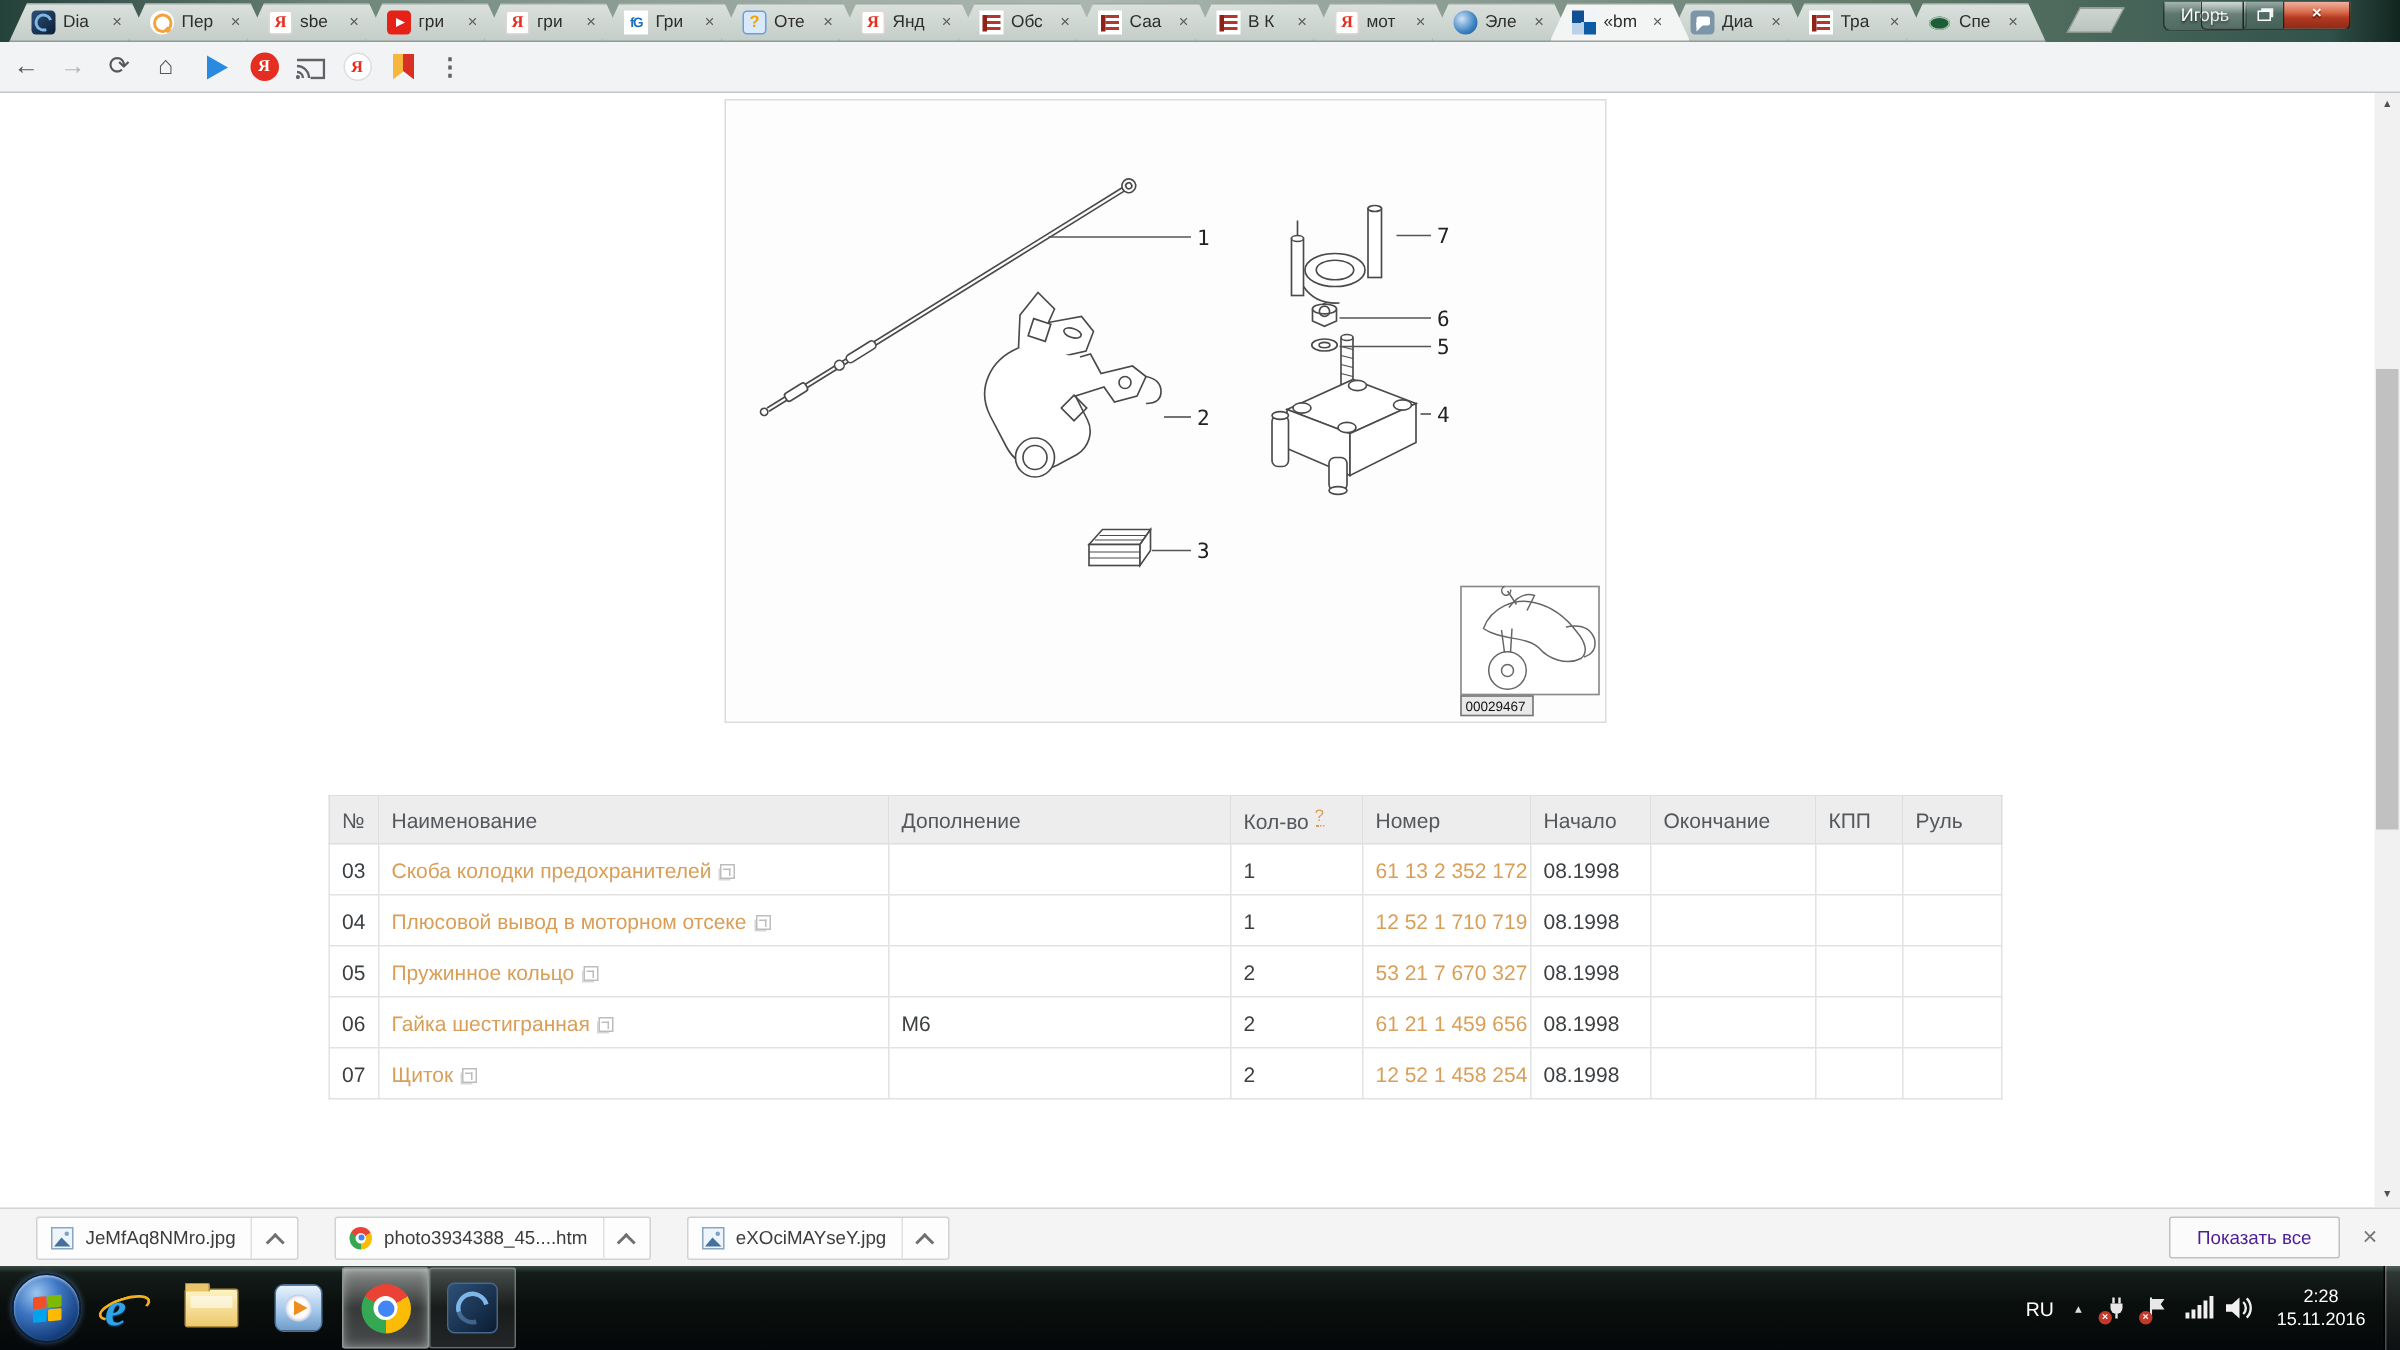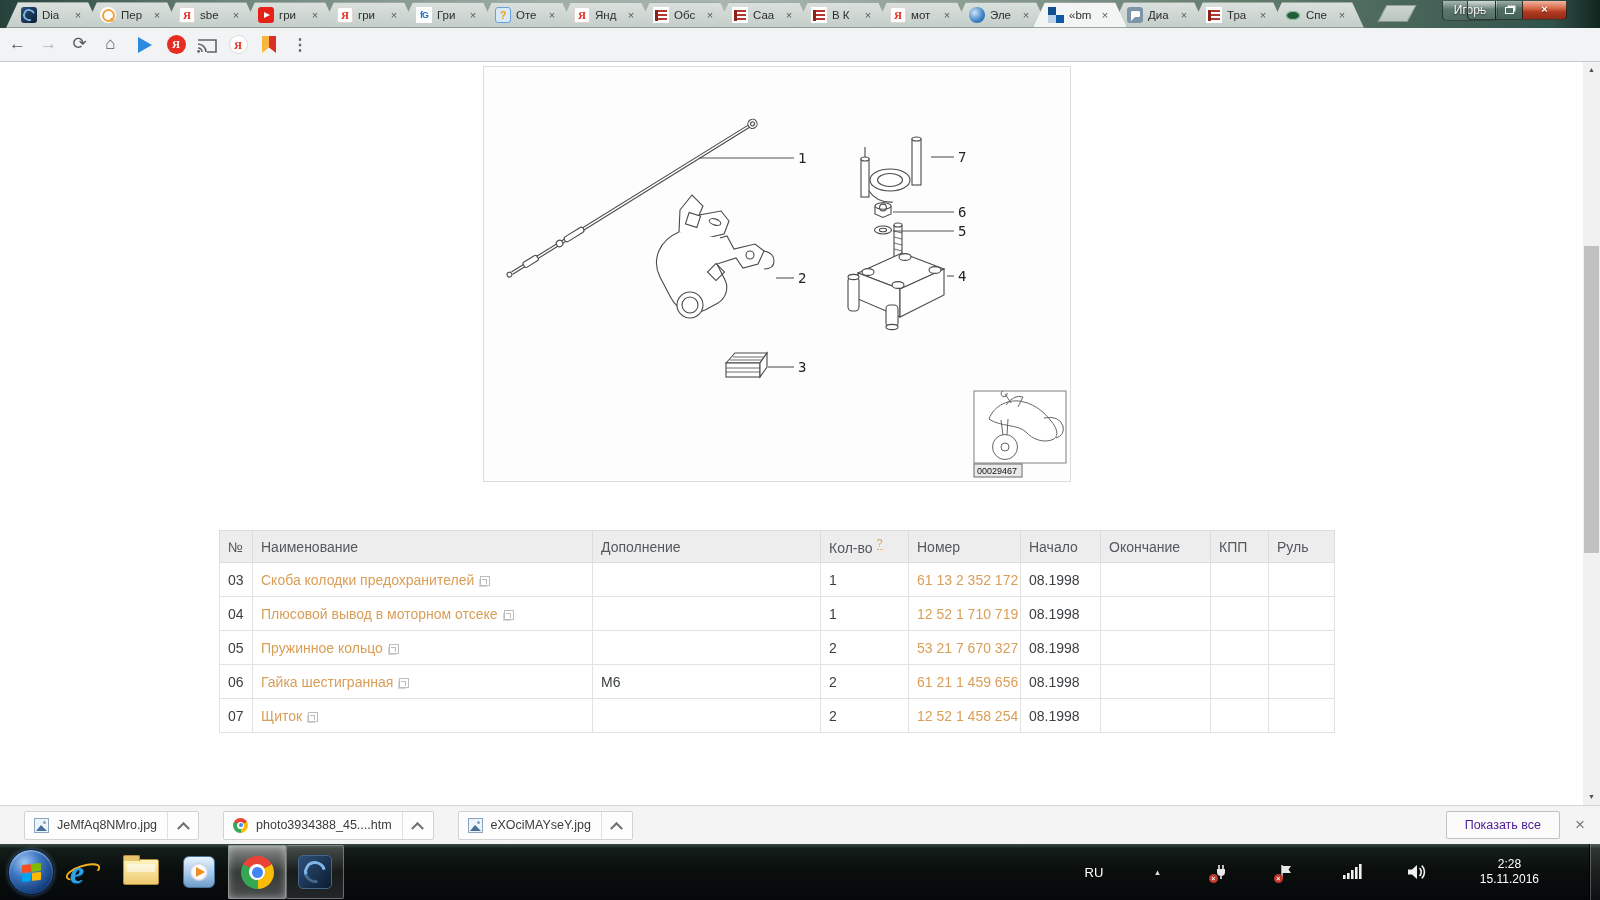--- a/index.html
+++ b/index.html
@@ -142,7 +142,7 @@
   .appswirl-icon{width:34px;height:34px;border-radius:5px;background:linear-gradient(135deg,#2d5078,#0b1c31);border:1px solid #47688c;display:flex;align-items:center;justify-content:center;}
   .appswirl-icon::before{content:"";width:16px;height:16px;border:3px solid #7fb6e8;border-right-color:transparent;border-bottom-color:rgba(127,182,232,.4);border-radius:50%;transform:rotate(30deg);}
 
-  .tray{margin-left:auto;display:flex;align-items:center;height:100%;gap:38px;}
+  .tray{margin-left:auto;display:flex;align-items:center;height:100%;}
   .lang{color:#fff;font-size:13px;margin-right:14px;cursor:pointer;}
   .traycaret{color:#ddd;font-size:9px;margin-right:14px;cursor:pointer;}
   .trayicon{position:relative;width:18px;height:18px;margin-right:9px;cursor:pointer;}

